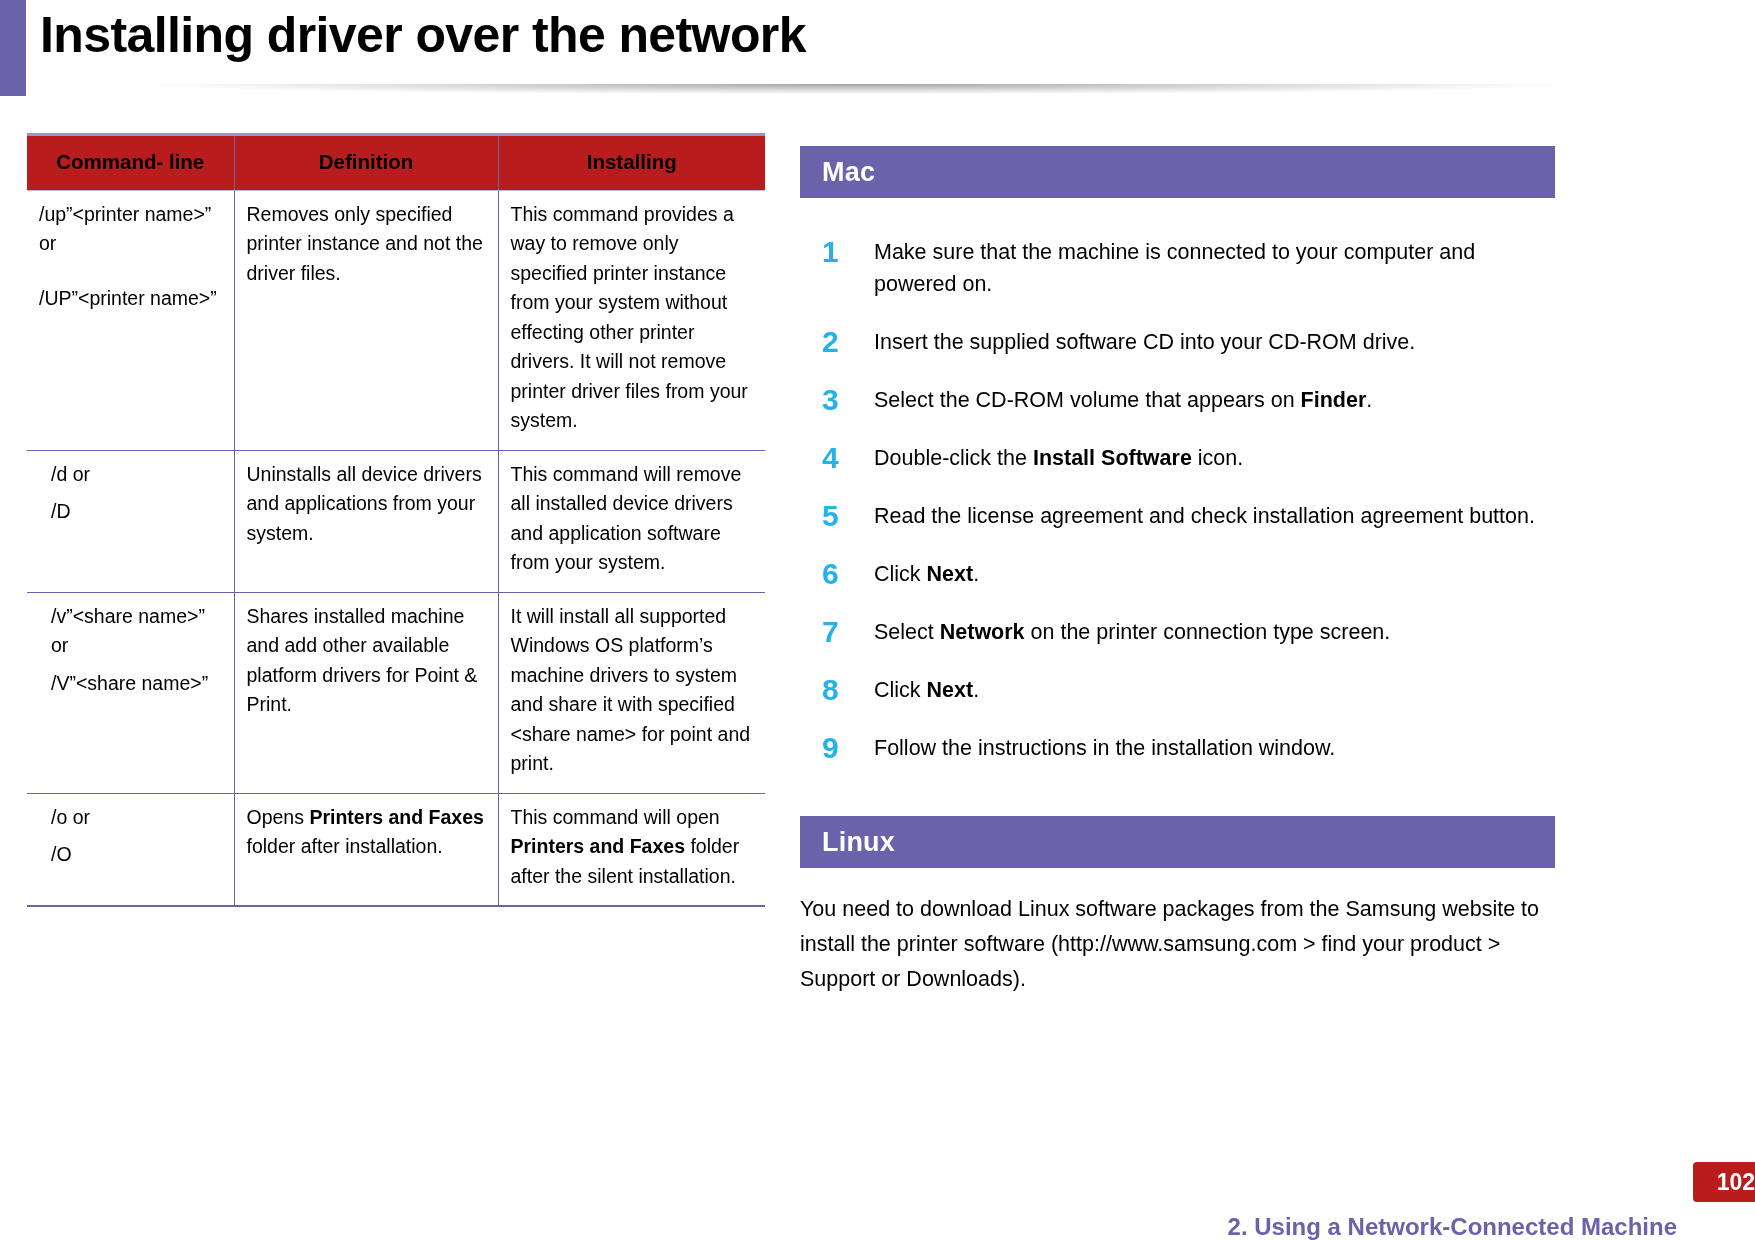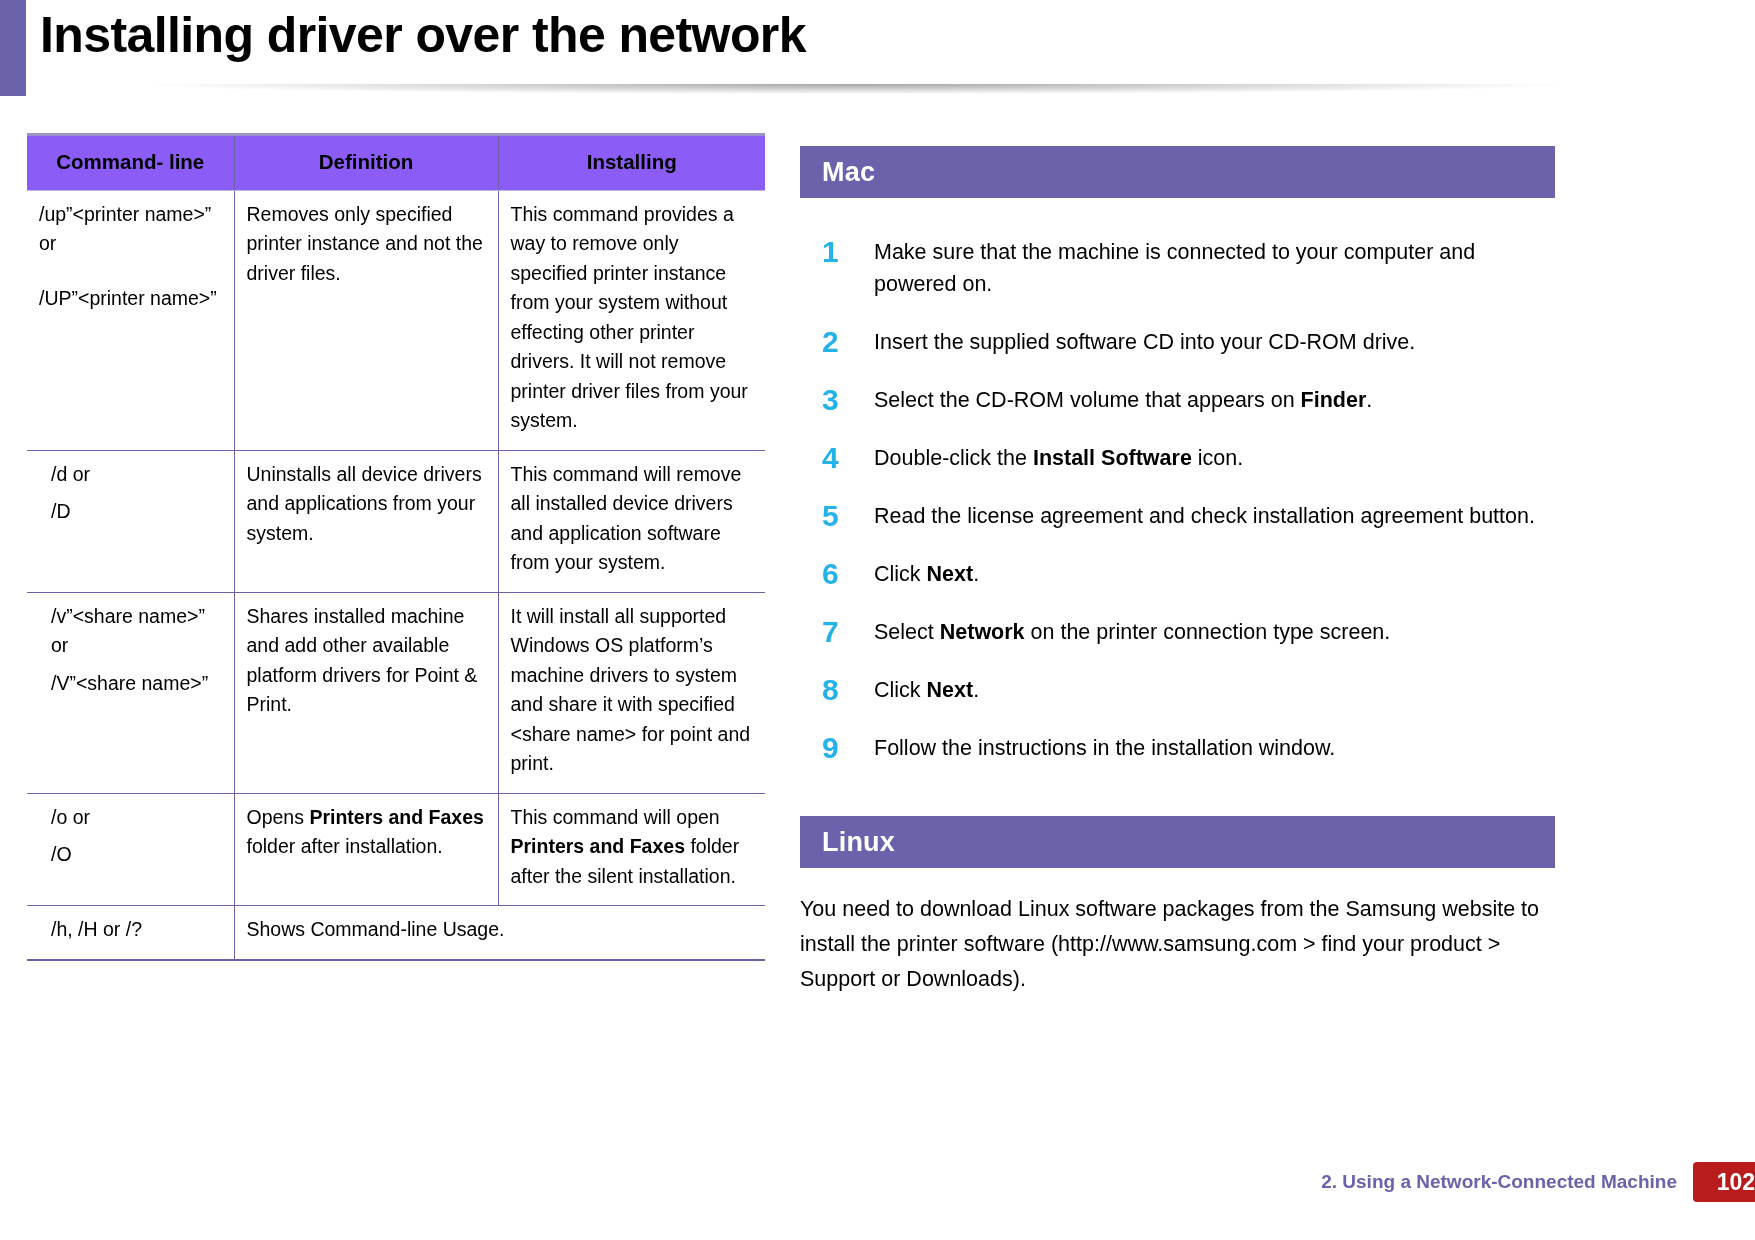--- a/index.html
+++ b/index.html
@@ -86,7 +86,7 @@
     border-left: none;
   }
   table.cmd-table thead th {
-    background: #8b5cf6;
+    background: #b91c1c;
     text-align: center;
     font-weight: bold;
     font-size: 20.5px;

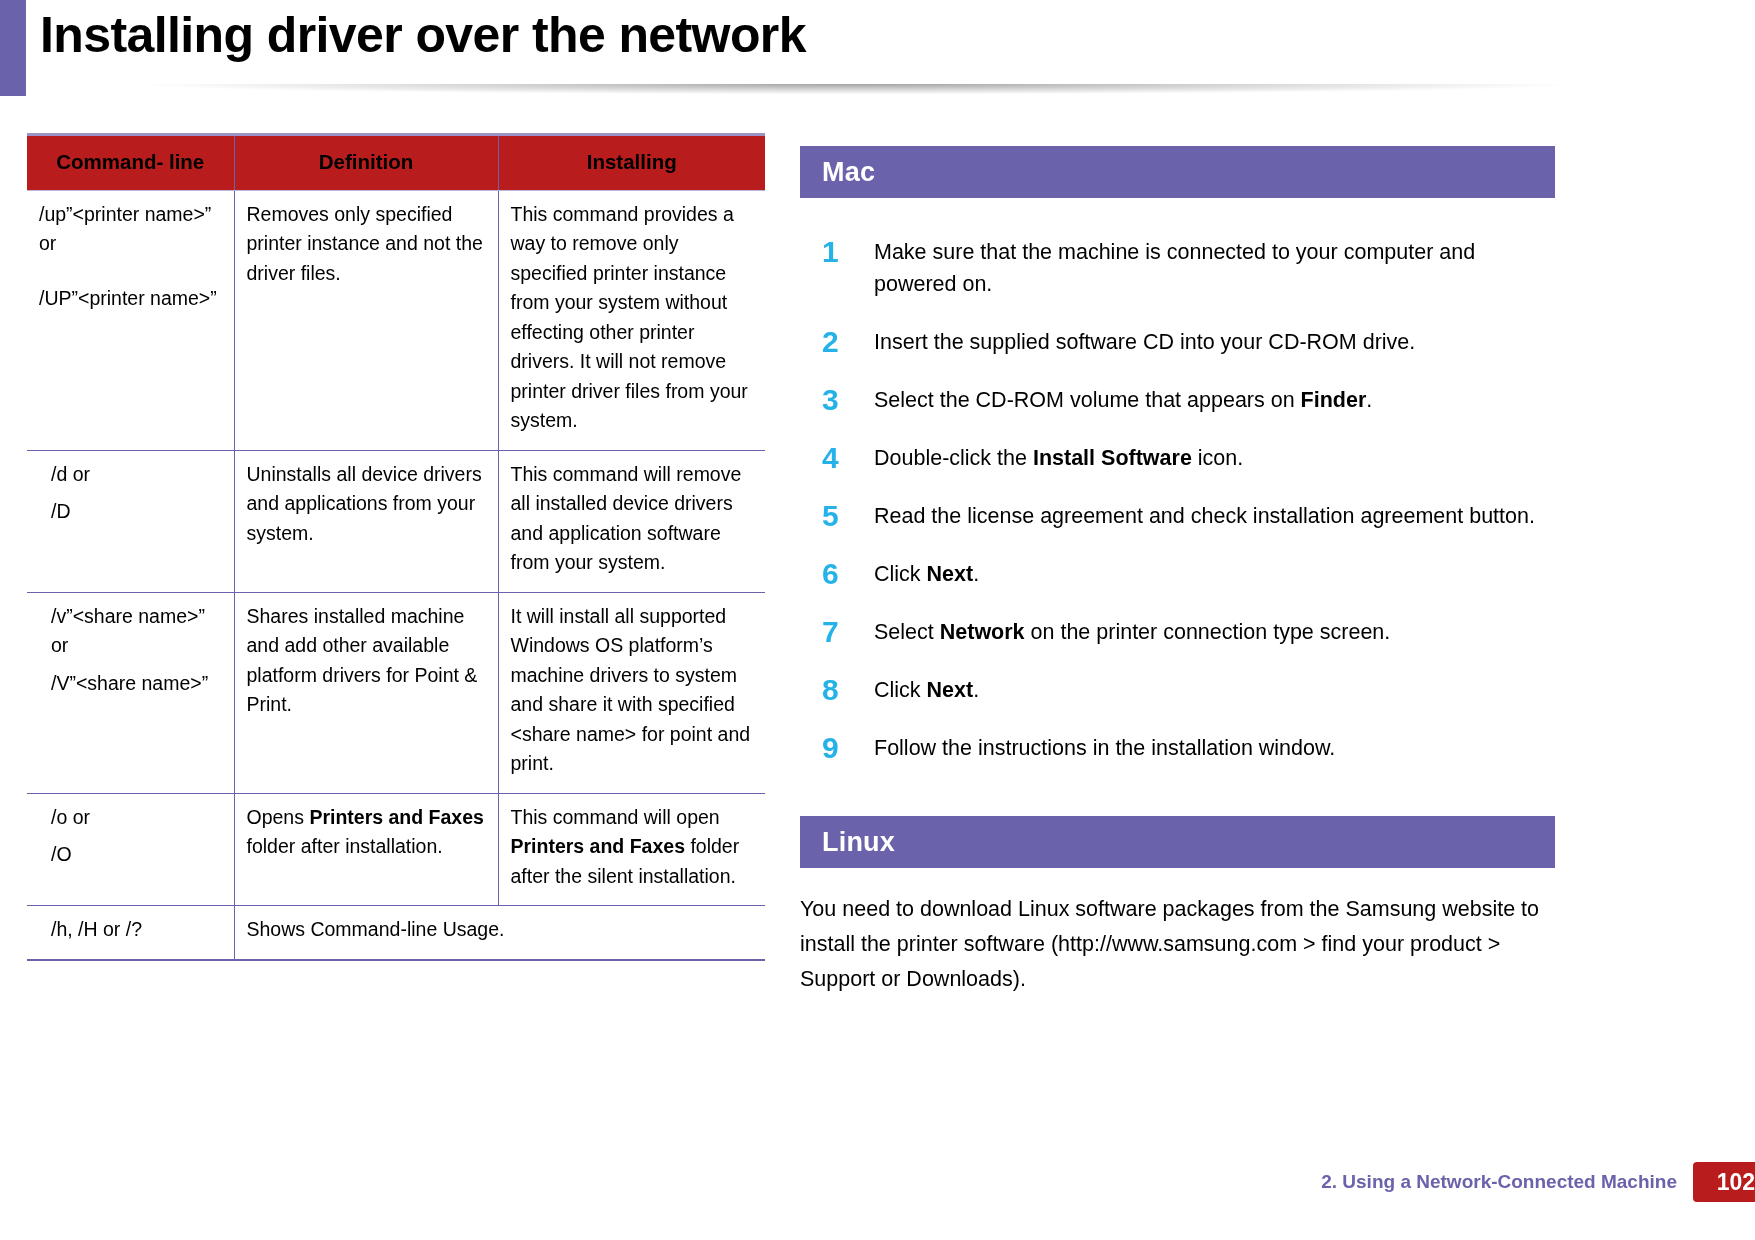--- a/index.html
+++ b/index.html
@@ -253,12 +253,6 @@
         <td><span>This command will open </span><b>Printers and Faxes</b><span> folder after the silent installation.</span></td>
       </tr>
 
-      <tr>
-        <td>
-          <p class="cell-tight">/h, /H or /?</p>
-        </td>
-        <td colspan="2">Shows Command-line Usage.</td>
-      </tr>
     </tbody>
   </table>
 </div>

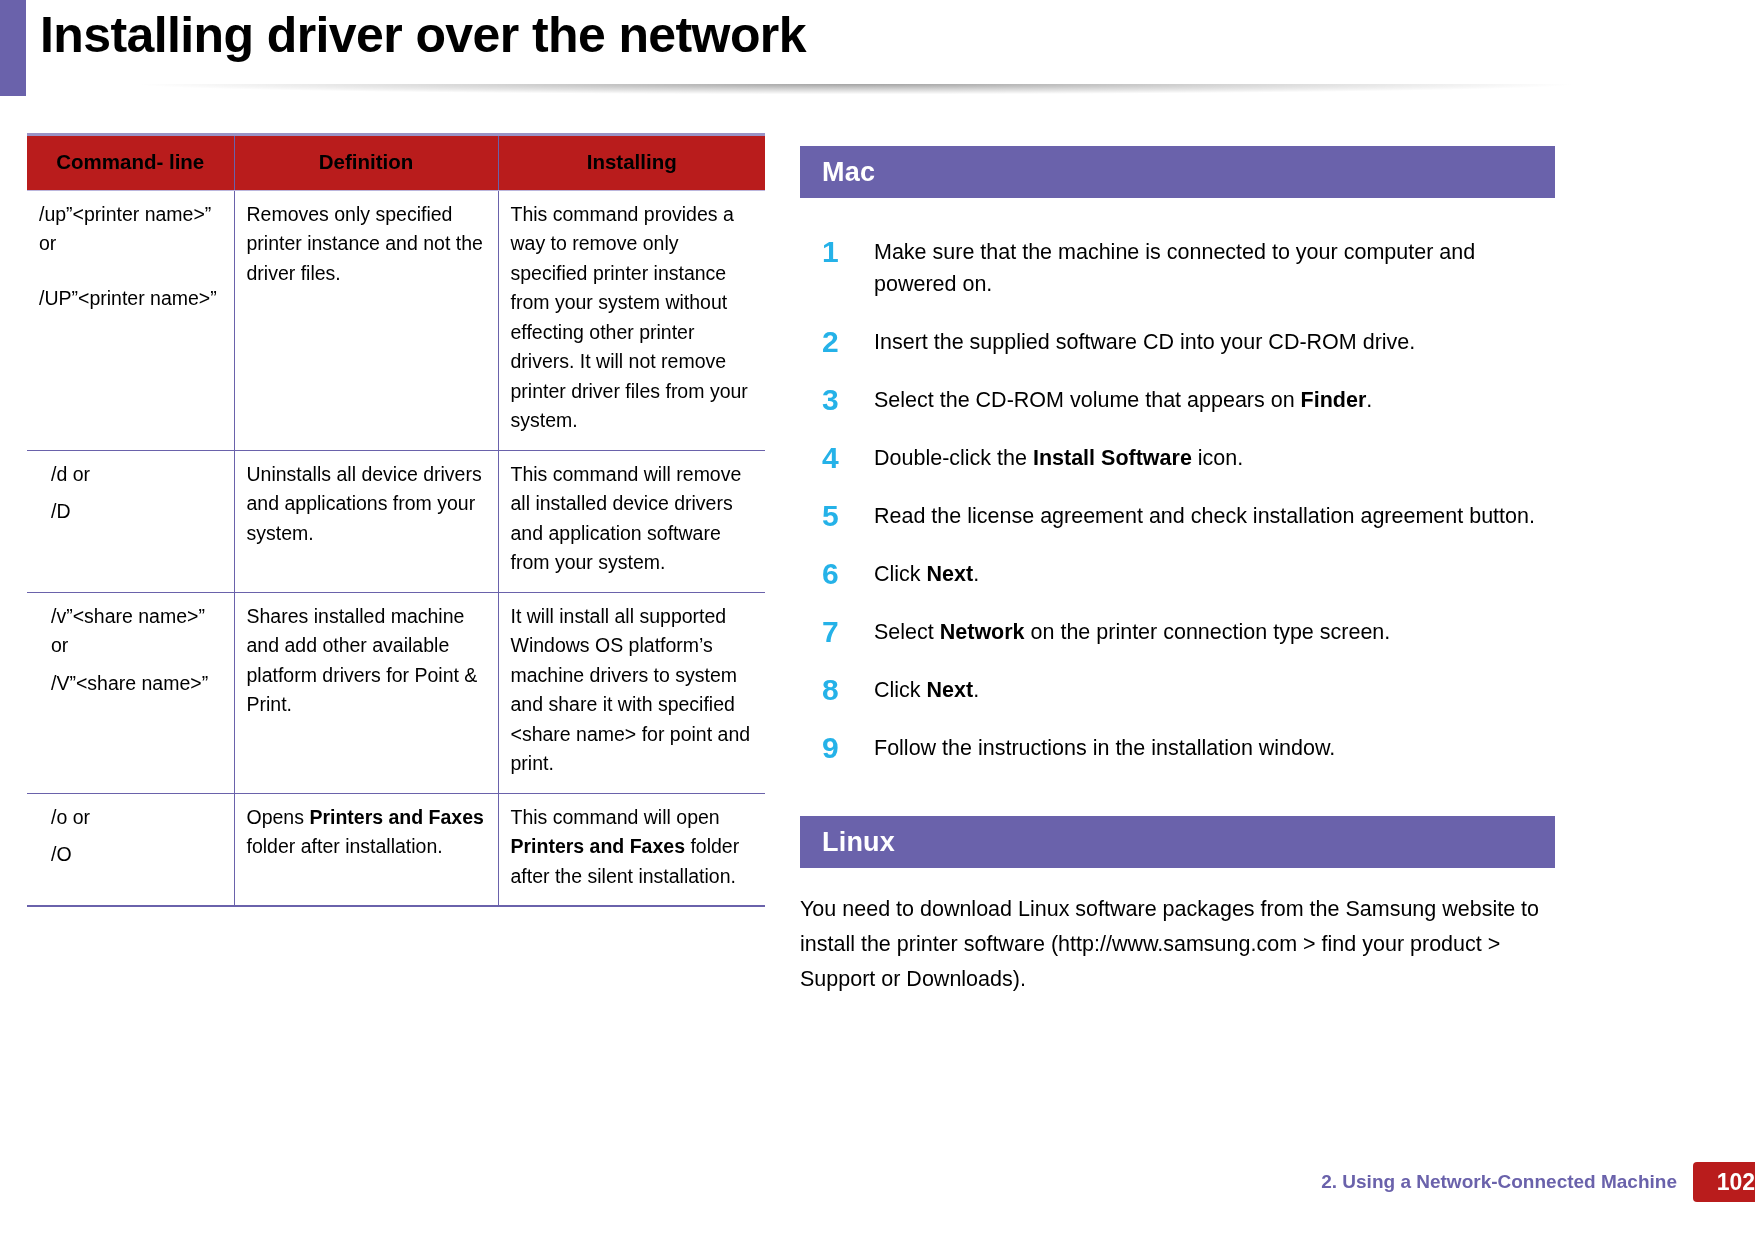--- a/index.html
+++ b/index.html
@@ -177,10 +177,11 @@
   .footer-label {
     color: #6a62ab;
     font-weight: bold;
-    font-size: 19px;
+    font-size: 24px;
     line-height: 40px;
     padding-right: 16px;
     white-space: nowrap;
+    margin-top: 45px;
   }
   .footer-page {
     background: #b91c1c;

